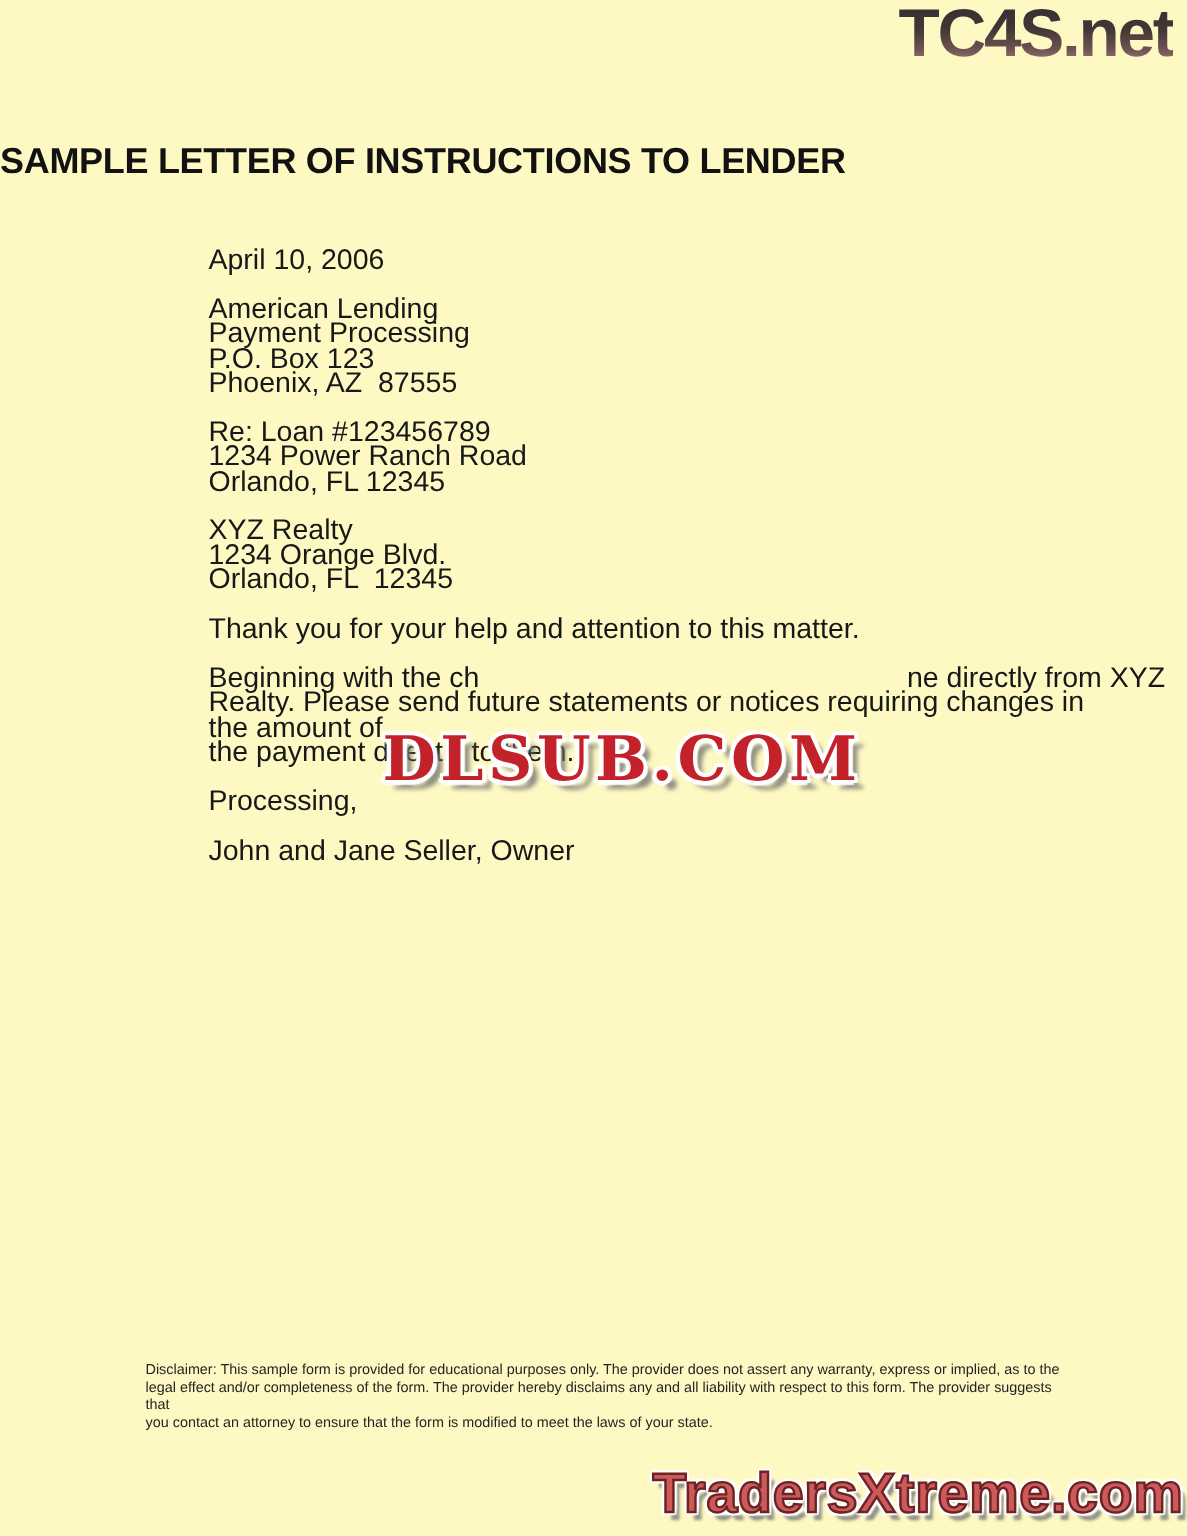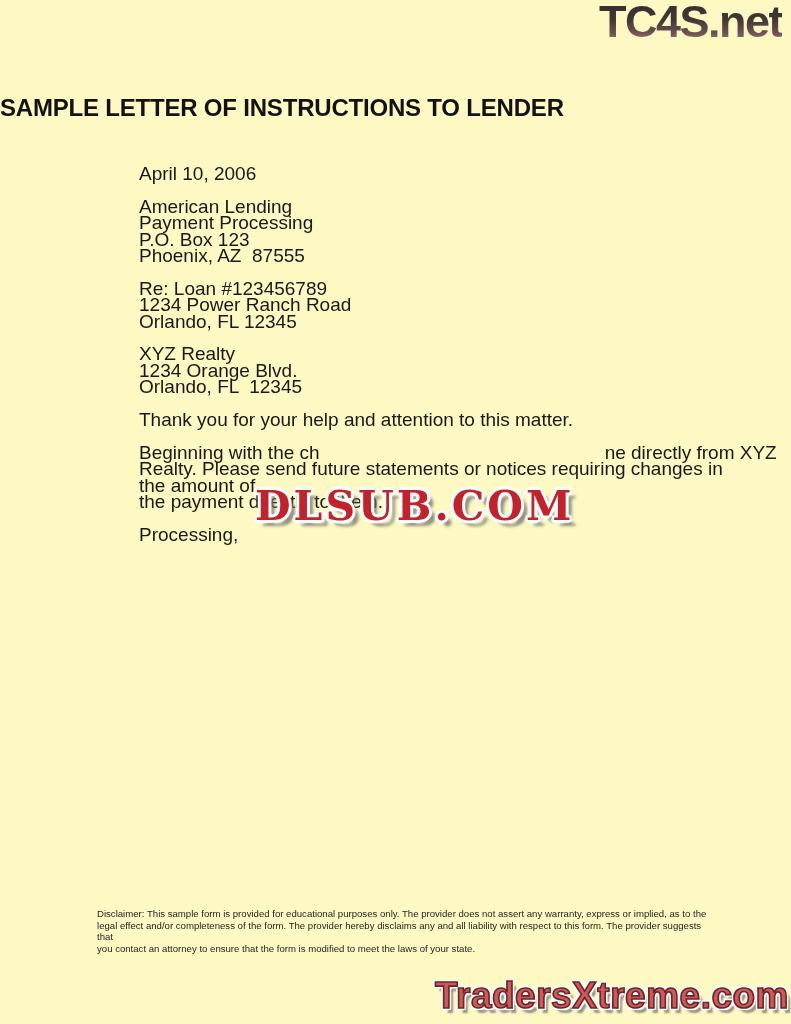--- a/index.html
+++ b/index.html
@@ -108,6 +108,7 @@
 <span>Realty. Please send future statements or notices requiring changes in the amount of
 the payment directly to them.</span></div>
     <div class="para">Processing,</div>
+    <div class="para signature">John and Jane Seller, Owner</div>
   </div>
 
   <div class="watermark">DLSUB.COM</div>

